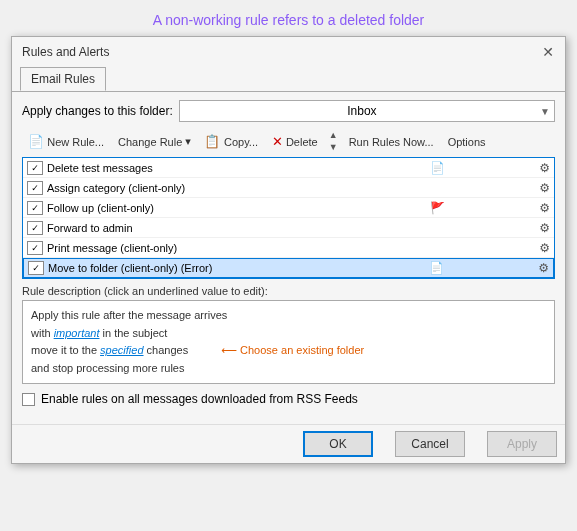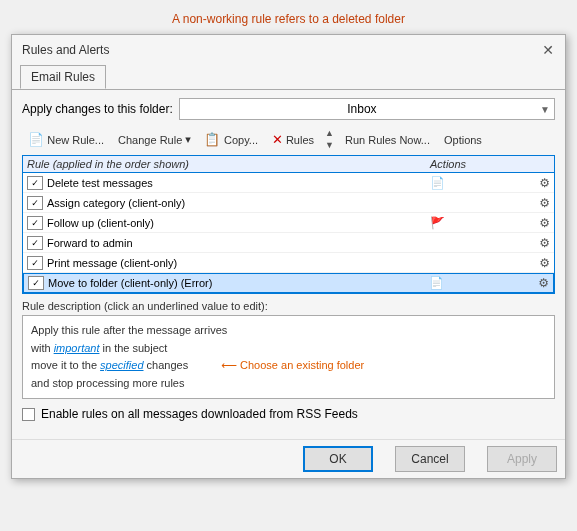--- a/index.html
+++ b/index.html
@@ -14,8 +14,8 @@
       align-items: center;
     }
     .page-title {
-      font-size: 12px;
-      color: #c2410c;
+      font-size: 14px;
+      color: #8b5cf6;
       padding: 12px 0 8px 0;
       text-align: right;
       font-weight: normal;

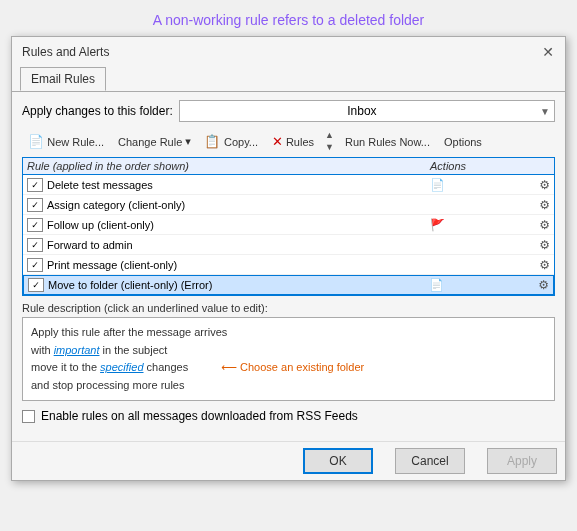--- a/index.html
+++ b/index.html
@@ -316,7 +316,7 @@
       </button>
       <button class="toolbar-btn">
         <span class="icon delete-icon">✕</span>
-        <span>Rules</span>
+        <span>Delete</span>
       </button>
       <div class="toolbar-arrows">
         <button class="arrow-btn">▲</button>

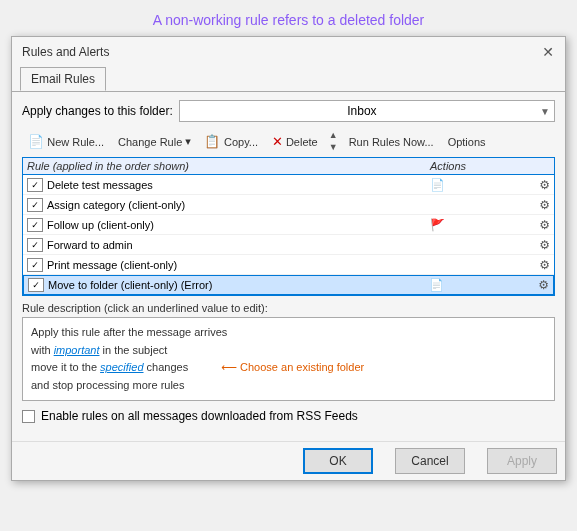--- a/index.html
+++ b/index.html
@@ -331,10 +331,6 @@
     </div>
 
     <div class="rules-table">
-      <div class="rules-header">
-        <span class="rules-header-rule">Rule (applied in the order shown)</span>
-        <span class="rules-header-actions">Actions</span>
-      </div>
 
       <div class="rule-row">
         <div class="rule-check">✓</div>

